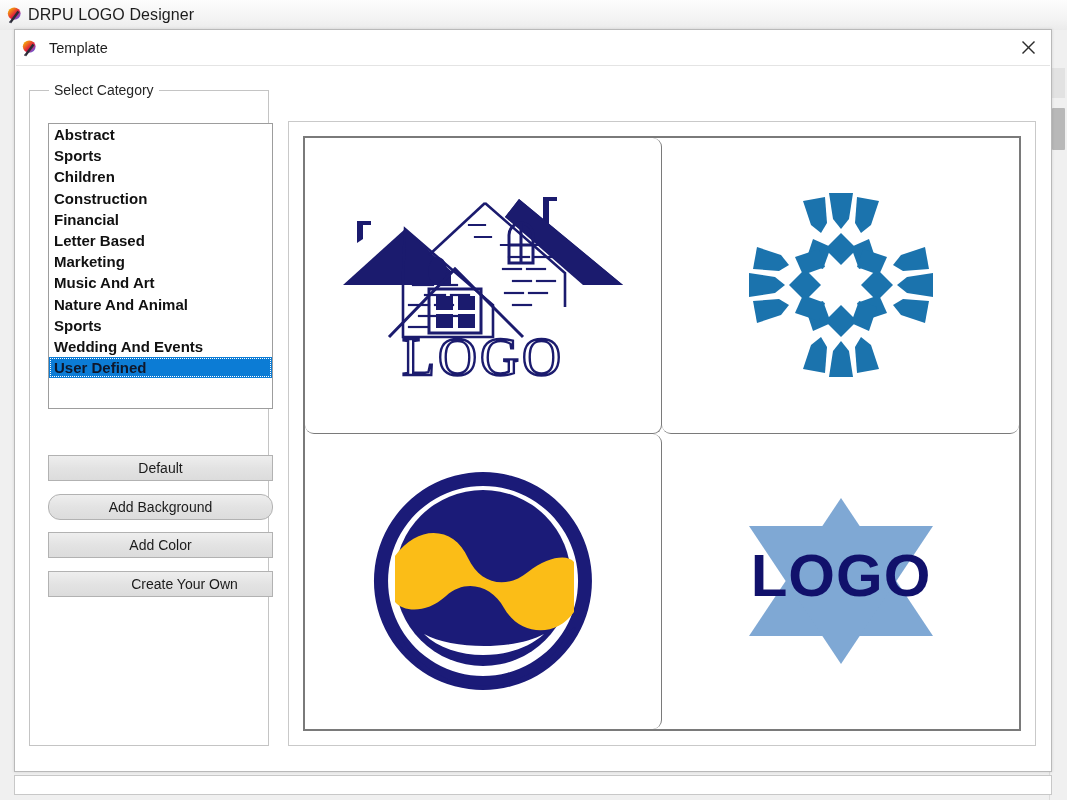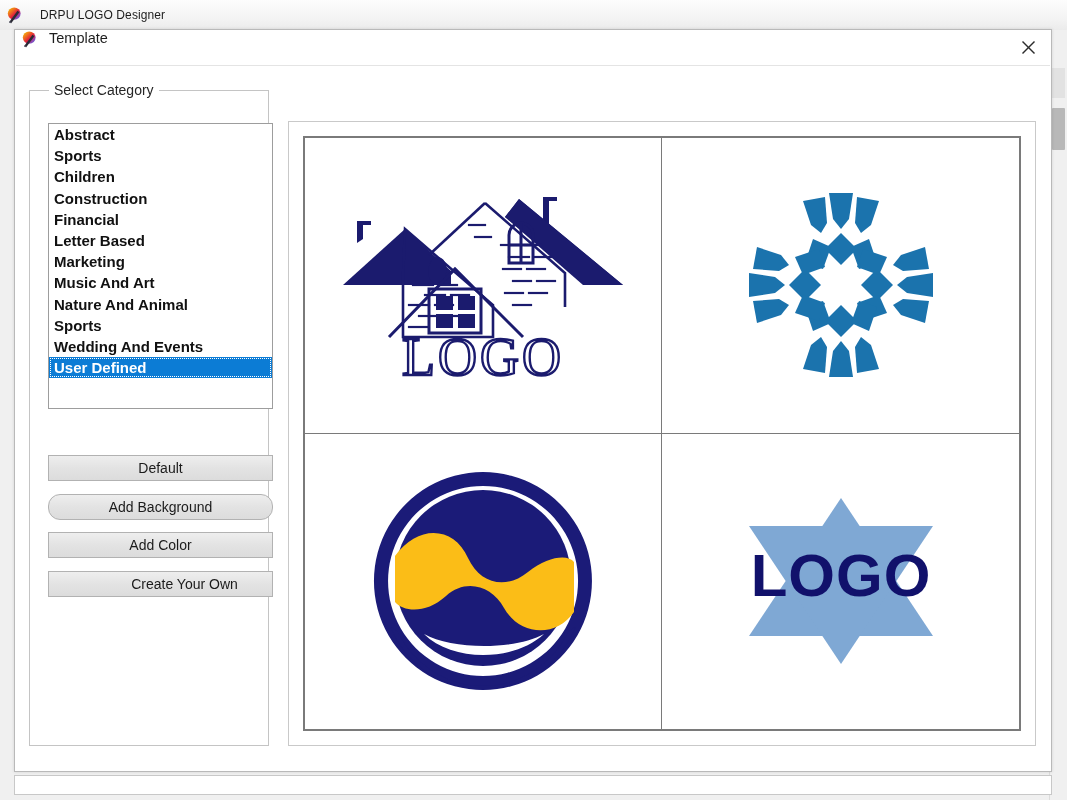--- a/index.html
+++ b/index.html
@@ -27,9 +27,9 @@
     display: flex; align-items: center;
   }
   #app-title-text {
-    font-size: 12px;
+    font-size: 16px;
     color: #1d1d1d;
-    margin-left: 16px;
+    margin-left: 4px;
     letter-spacing: 0.1px;
     white-space: nowrap;
   }

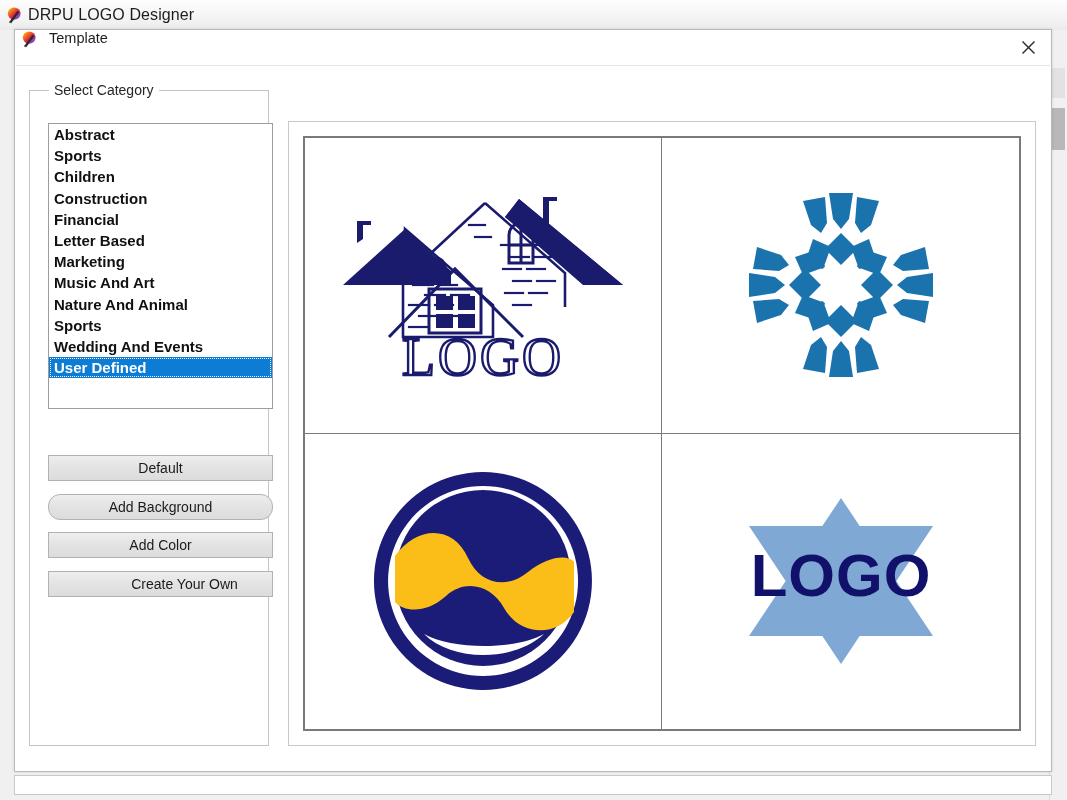--- a/index.html
+++ b/index.html
@@ -83,7 +83,7 @@
     left: 0; top: 0;
     width: 1036px; height: 35px;
     background: #ffffff;
-    display: flex; 
+    display: flex; align-items: center;
   }
   #template-title-text {
     font-size: 14.5px;

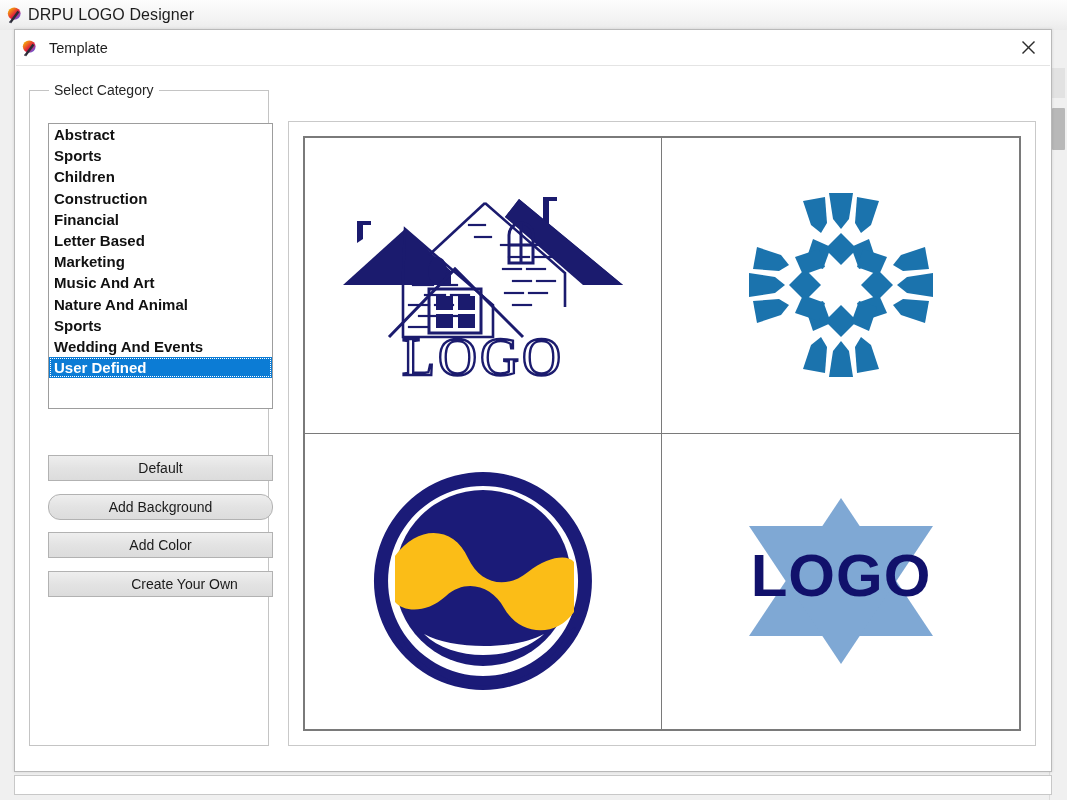--- a/index.html
+++ b/index.html
@@ -150,7 +150,7 @@
   }
   .cat-item.selected {
     background: #0c7cd5;
-    color: #ffffff;
+    color: #0f172a;
     outline: 1px dotted #ffffff;
     outline-offset: -2px;
   }

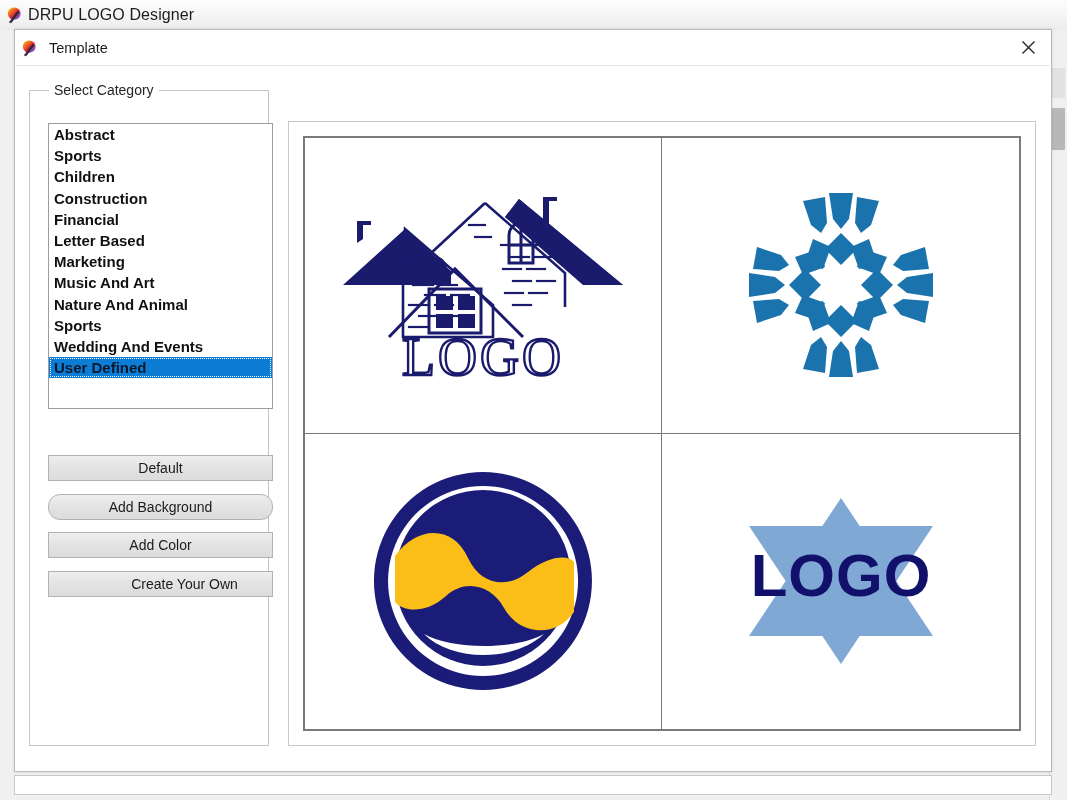--- a/index.html
+++ b/index.html
@@ -203,6 +203,7 @@
     background: #ffffff;
     overflow: hidden;
     cursor: default;
+    border-radius: 9px;
   }
   .tpl-cell.c0 { border-right: 1px solid #7a7a7a; border-bottom: 1px solid #7a7a7a; }
   .tpl-cell.c1 { border-bottom: 1px solid #7a7a7a; }

